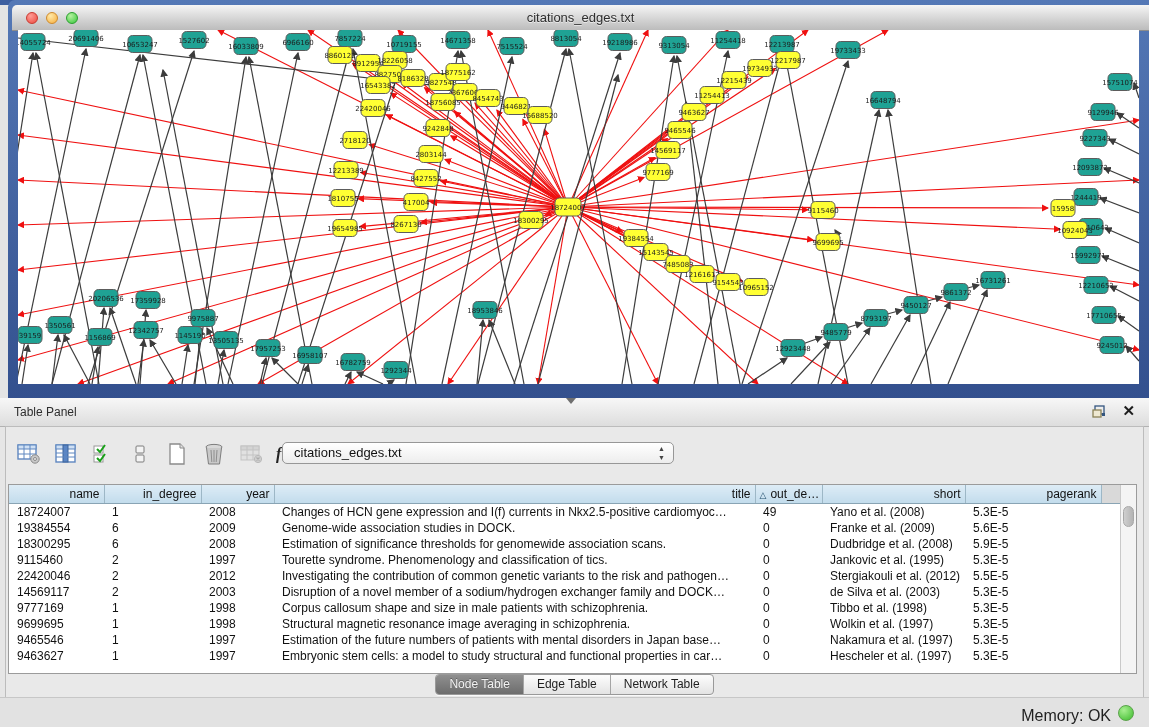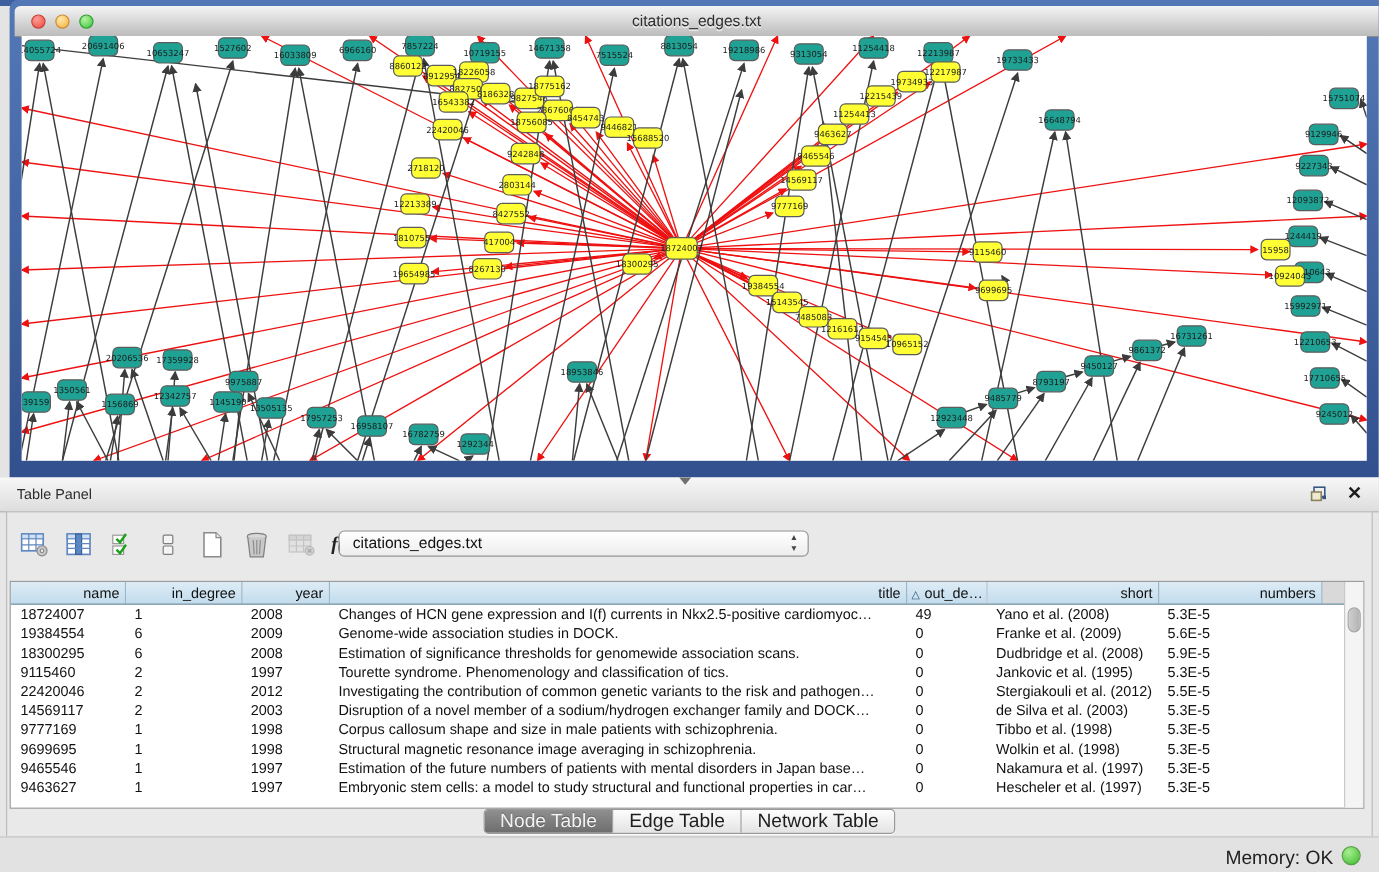--- a/index.html
+++ b/index.html
@@ -701,7 +701,7 @@
               <th><span>title</span></th>
               <th class="left"><span class="sort-tri">△</span><span>out_de…</span></th>
               <th><span>short</span></th>
-              <th><span>numbers</span></th>
+              <th><span>pagerank</span></th>
               <th class="filler"></th>
             </tr>
           </thead>

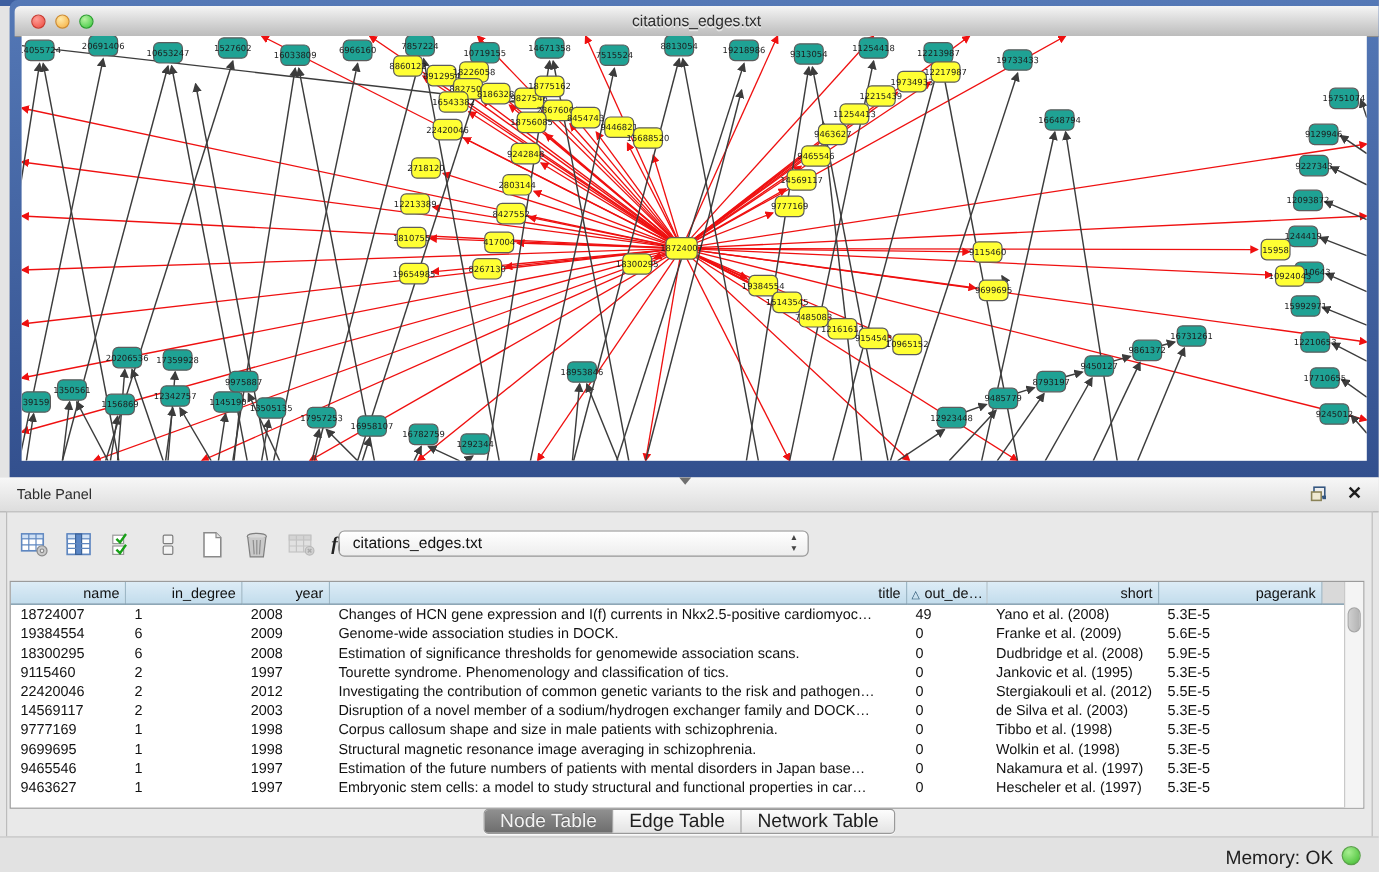--- a/index.html
+++ b/index.html
@@ -782,7 +782,7 @@
               <td>1998</td>
               <td>Structural magnetic resonance image averaging in schizophrenia.</td>
               <td>0</td>
-              <td>Wolkin et al. (1998)</td>
+              <td>Wolkin et al. (1997)</td>
               <td>5.3E-5</td>
               <td></td>
             </tr>

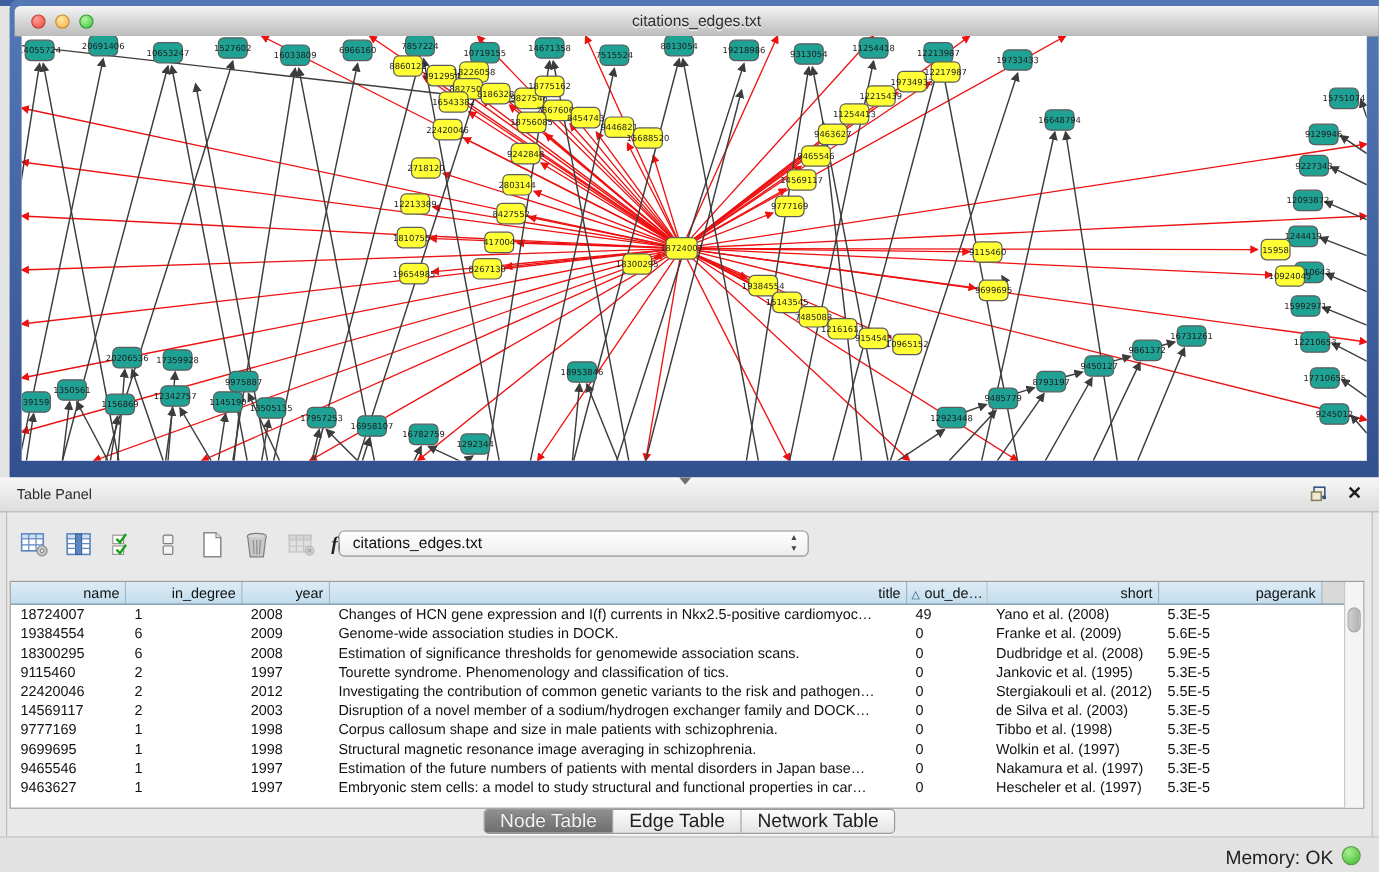--- a/index.html
+++ b/index.html
@@ -60,7 +60,7 @@
   .tabs{position:absolute;left:0;right:0;top:247px;height:22px;text-align:center}
   .seg{display:inline-flex;border:1px solid #999;border-radius:4px;overflow:hidden;height:19px;
        background:linear-gradient(#fdfdfd,#e3e3e3);box-shadow:0 1px 0 rgba(255,255,255,.7)}
-  .seg .s{padding:0 13px;line-height:19px;font-size:16px;color:#1e1e1e;border-right:1px solid #a5a5a5;cursor:pointer}
+  .seg .s{padding:0 13px;line-height:19px;font-size:12px;color:#1e1e1e;border-right:1px solid #a5a5a5;cursor:pointer}
   .seg .s:last-child{border-right:0}
   .seg .s.active{background:linear-gradient(#8f8f8f,#6d6d6d);color:#f2f2f2;text-shadow:0 -1px 0 rgba(0,0,0,.3)}
 

